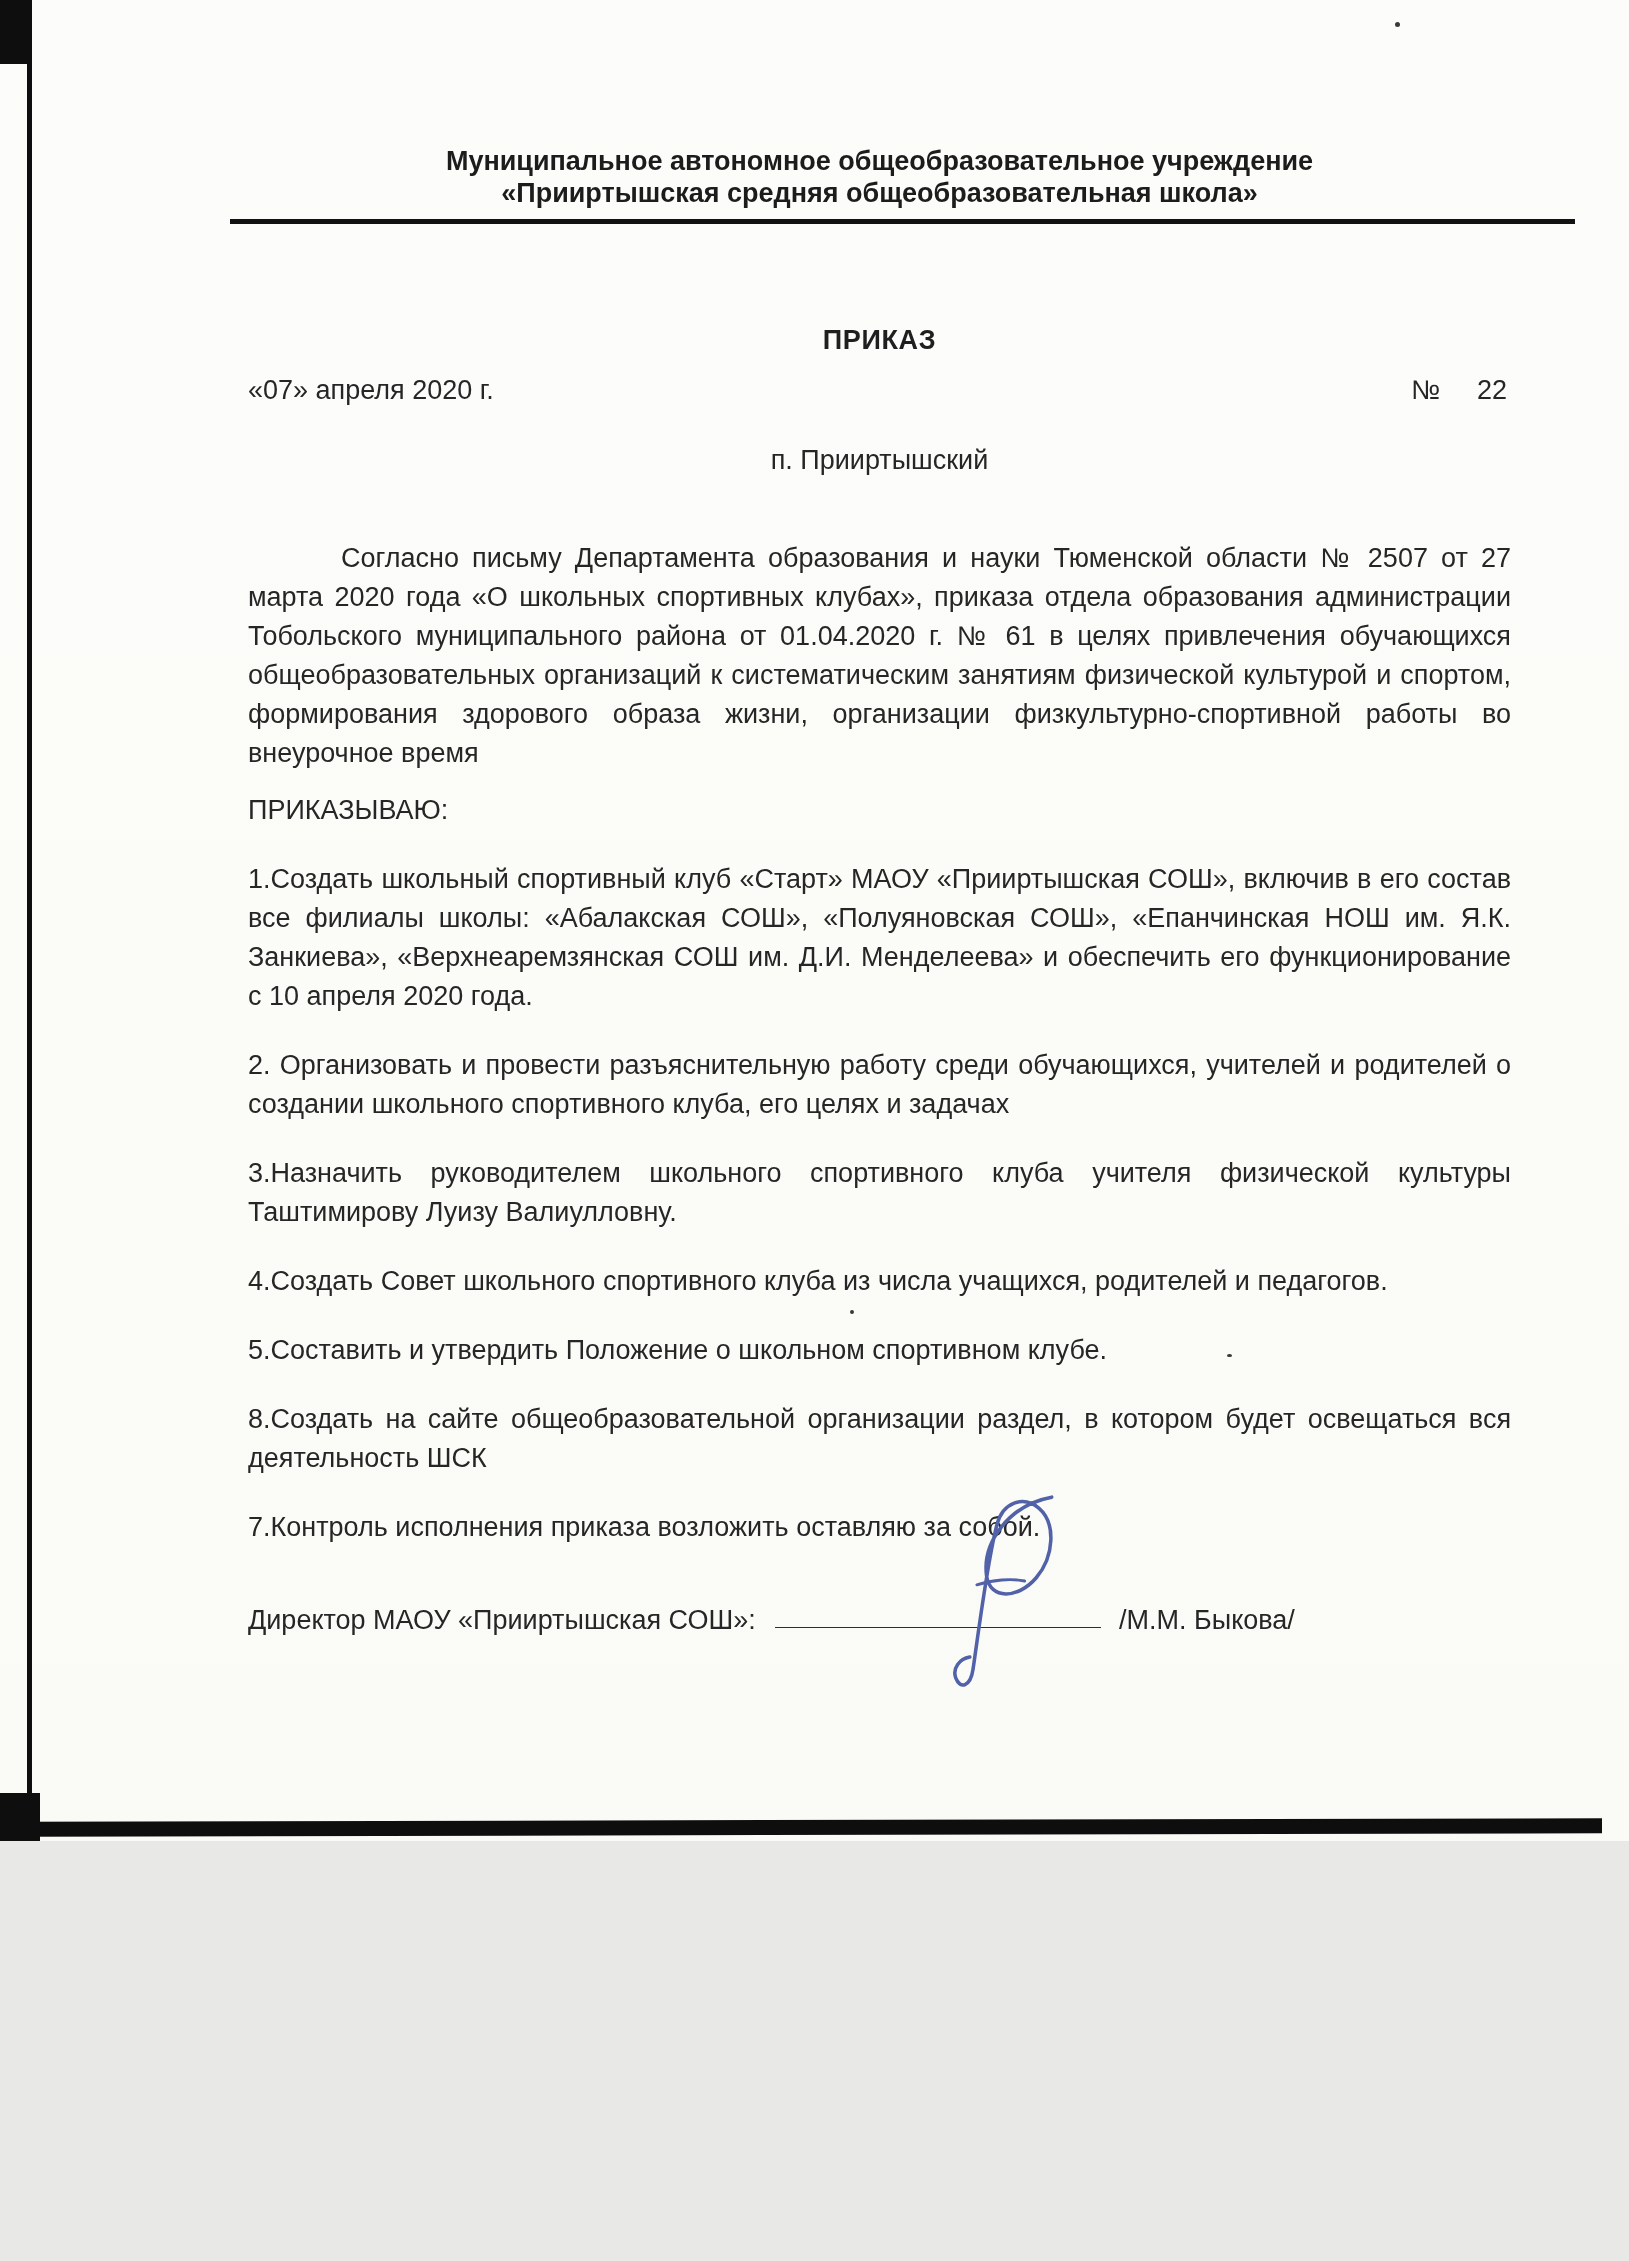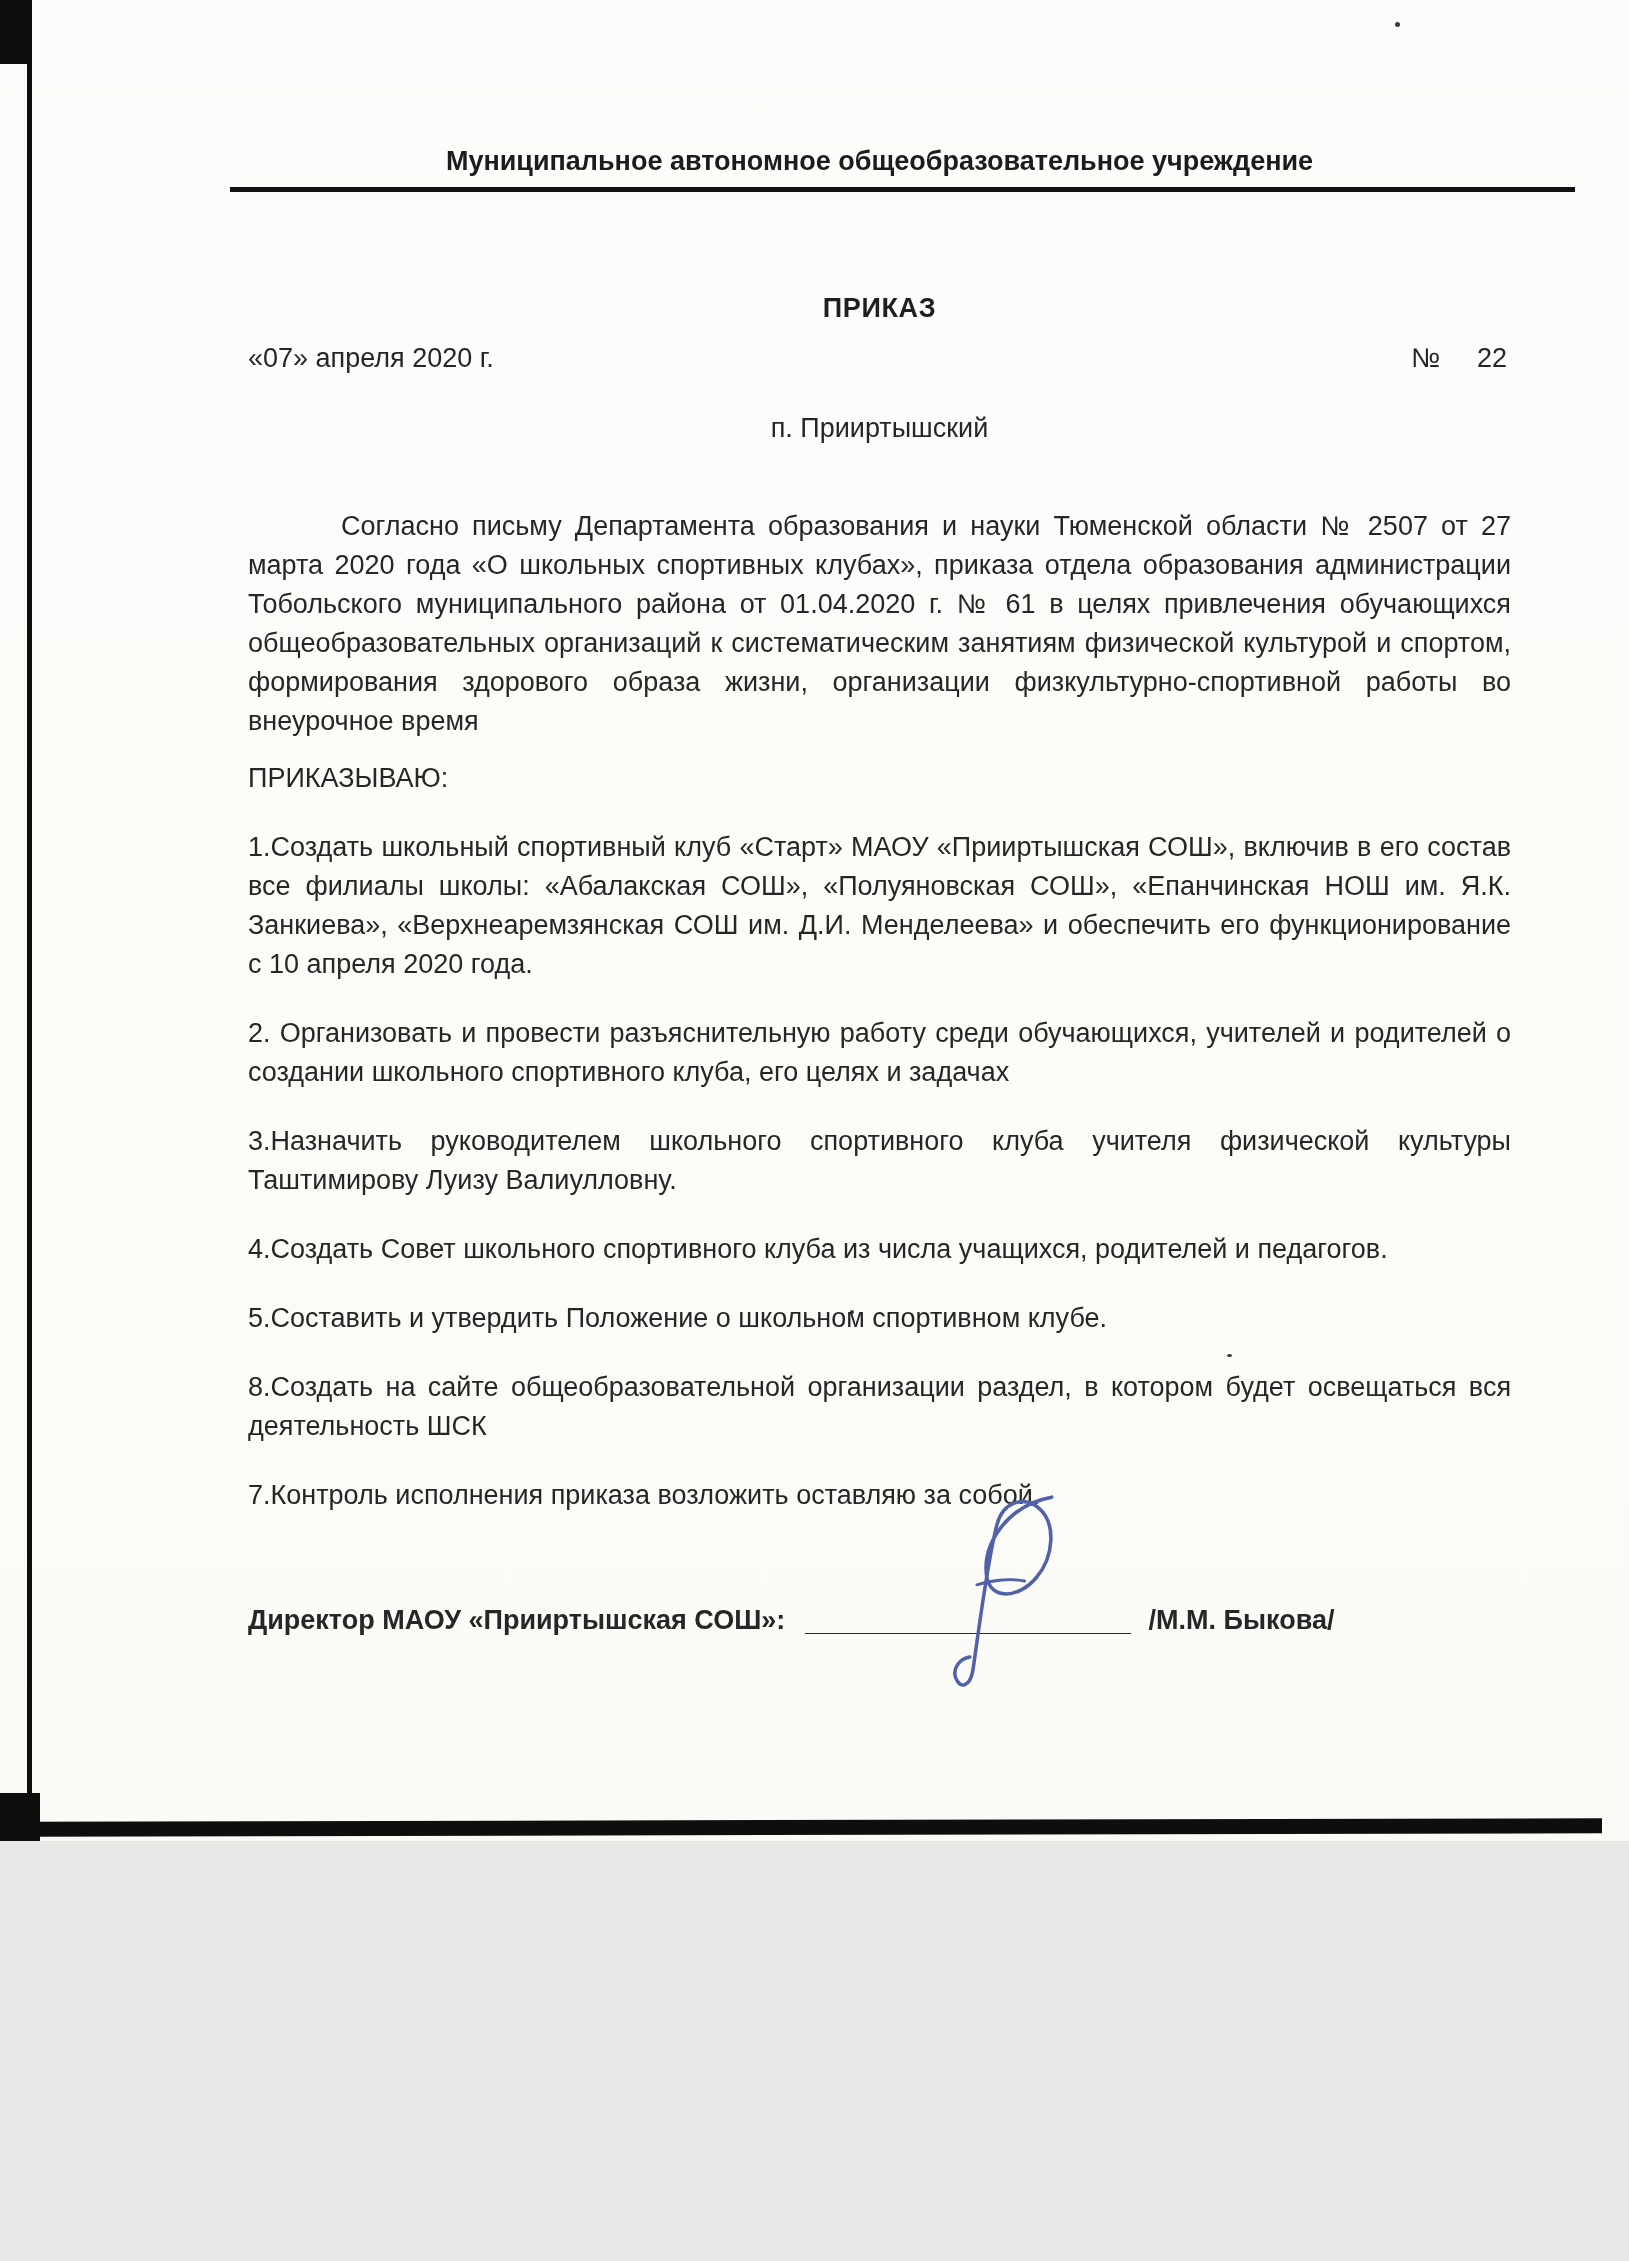--- a/index.html
+++ b/index.html
@@ -114,6 +114,7 @@
 
     <div class="org-header">
       <div>Муниципальное автономное общеобразовательное учреждение</div>
+      <div>«Прииртышская средняя общеобразовательная школа»</div>
     </div>
     <div class="header-rule"></div>
 

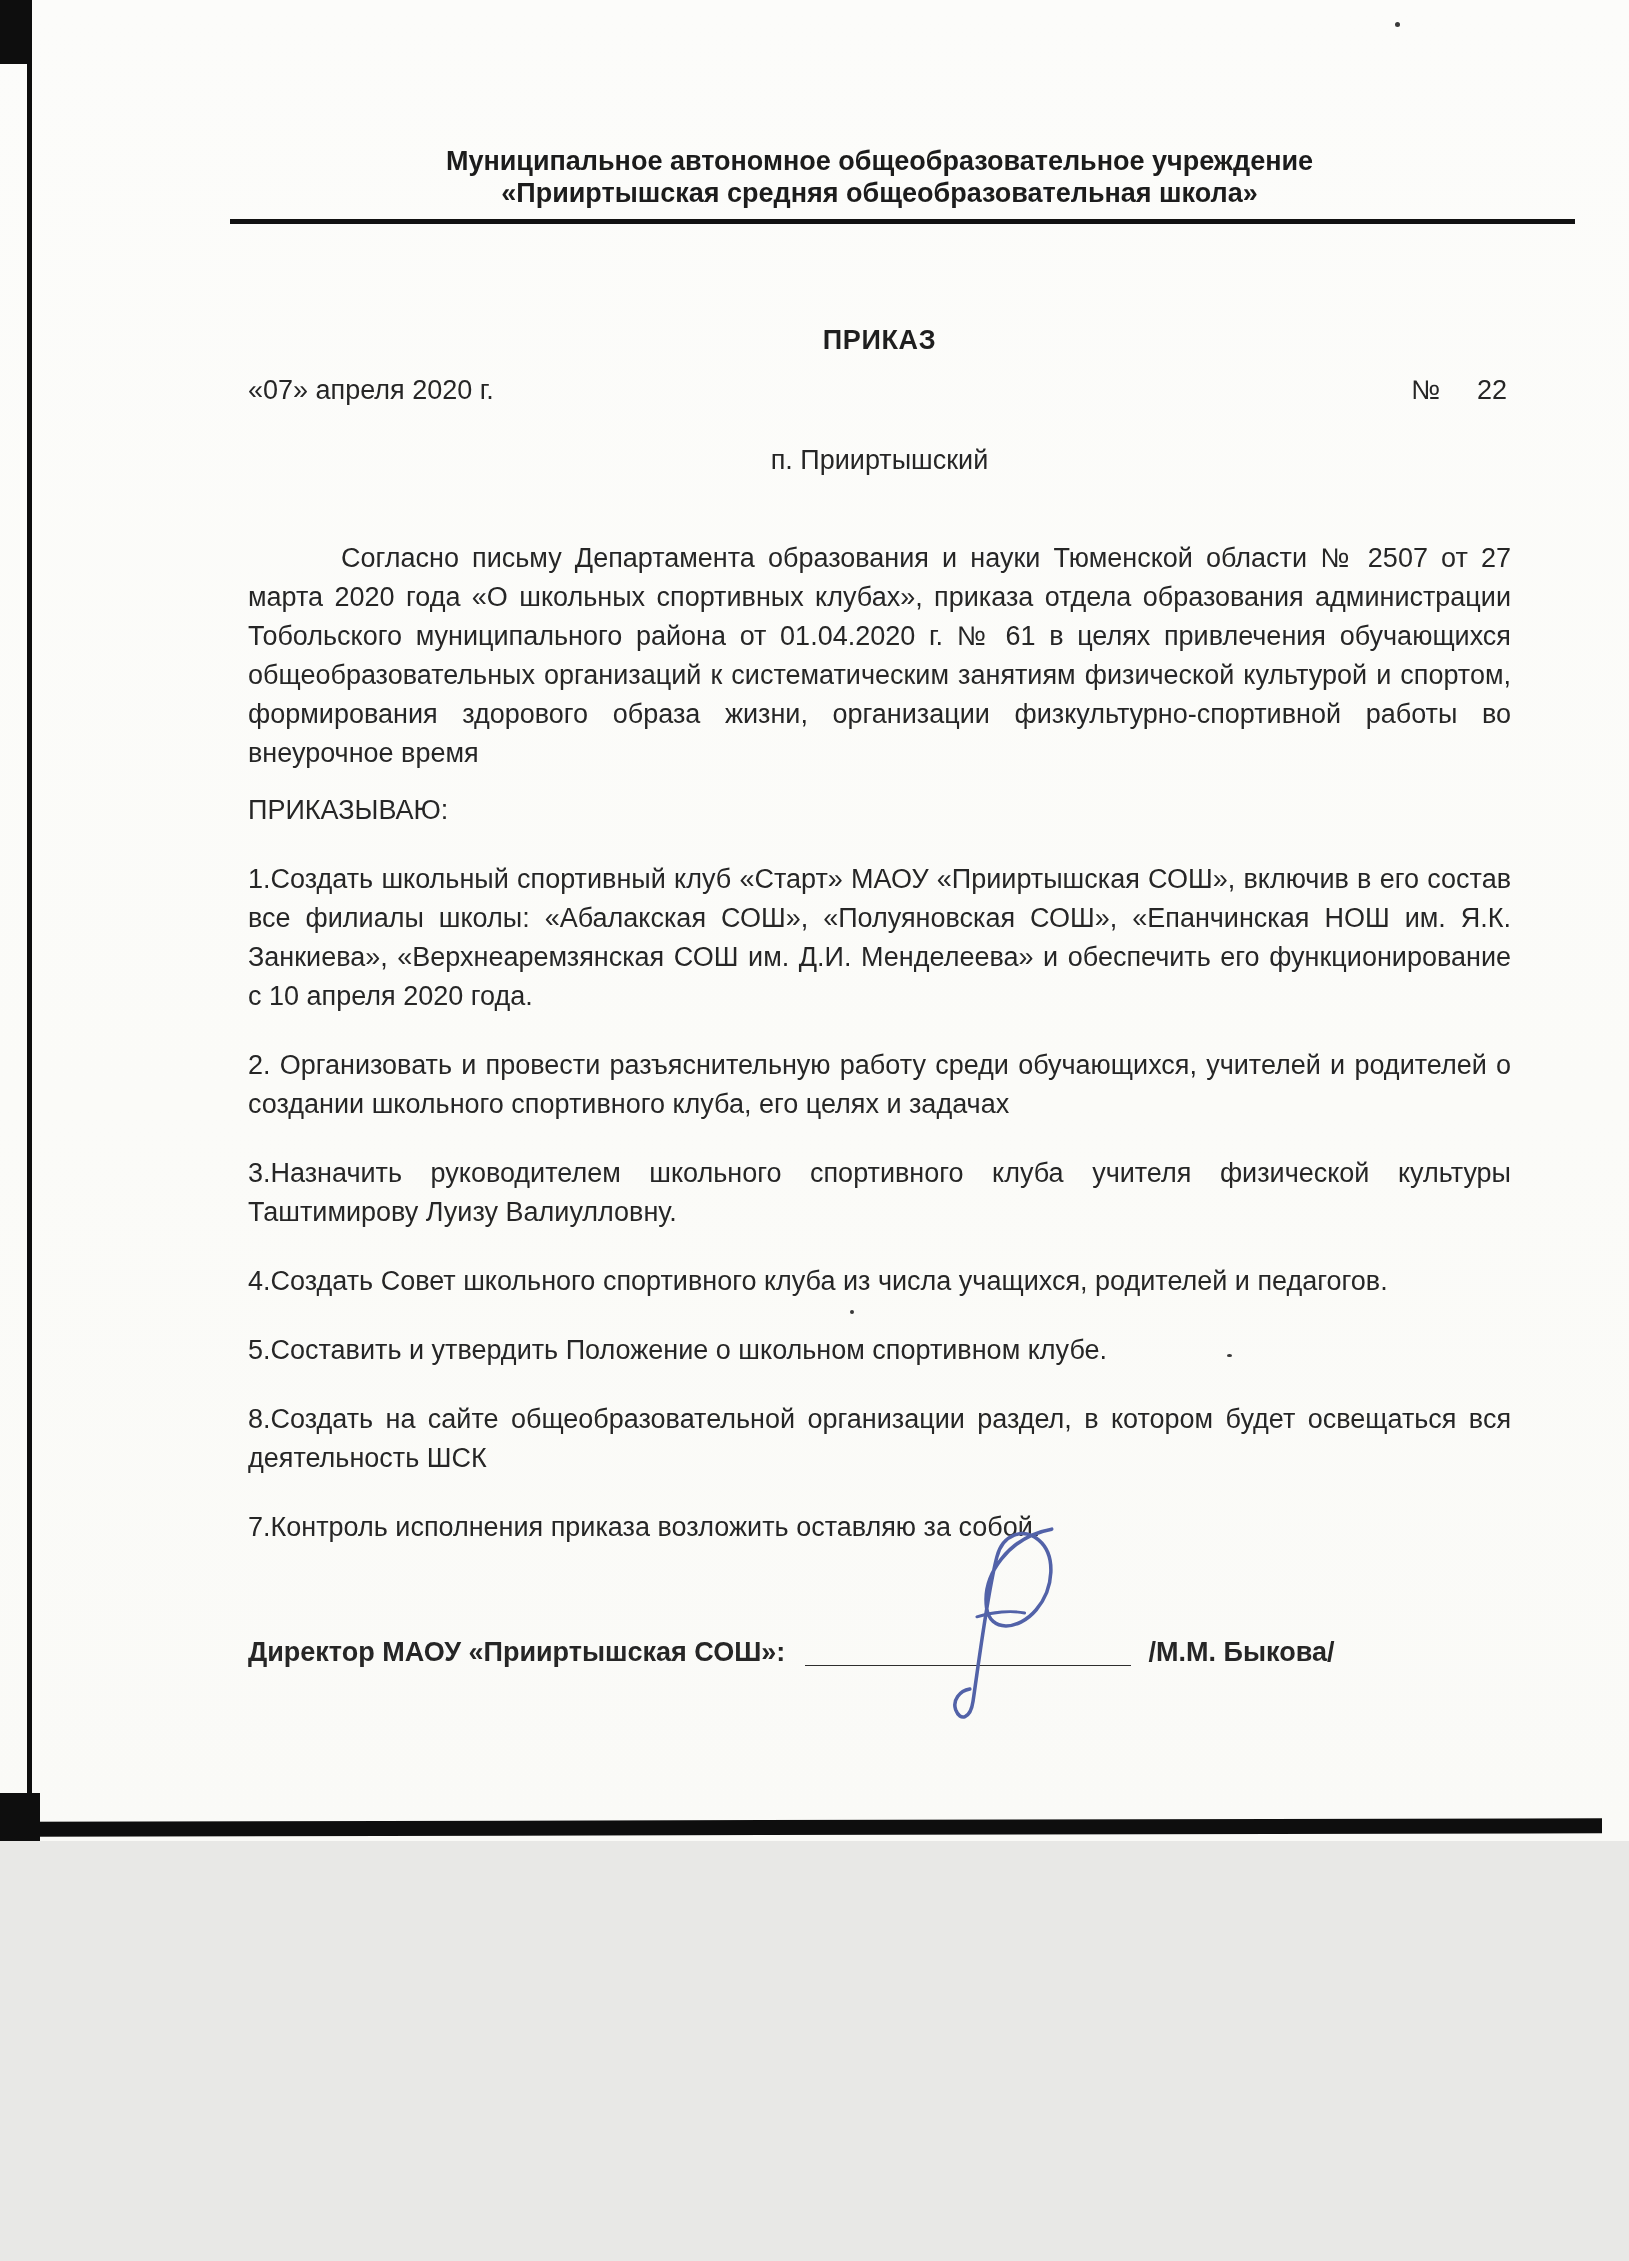--- a/index.html
+++ b/index.html
@@ -75,11 +75,10 @@
 
   .sig-row {
     position: relative;
-    margin-top: 86px;
+    margin-top: 54px;
     display: flex;
-    align-items: center;
+    align-items: flex-start;
     white-space: nowrap;
-    font-weight: bold;
   }
   .sig-line {
     display: inline-block;

